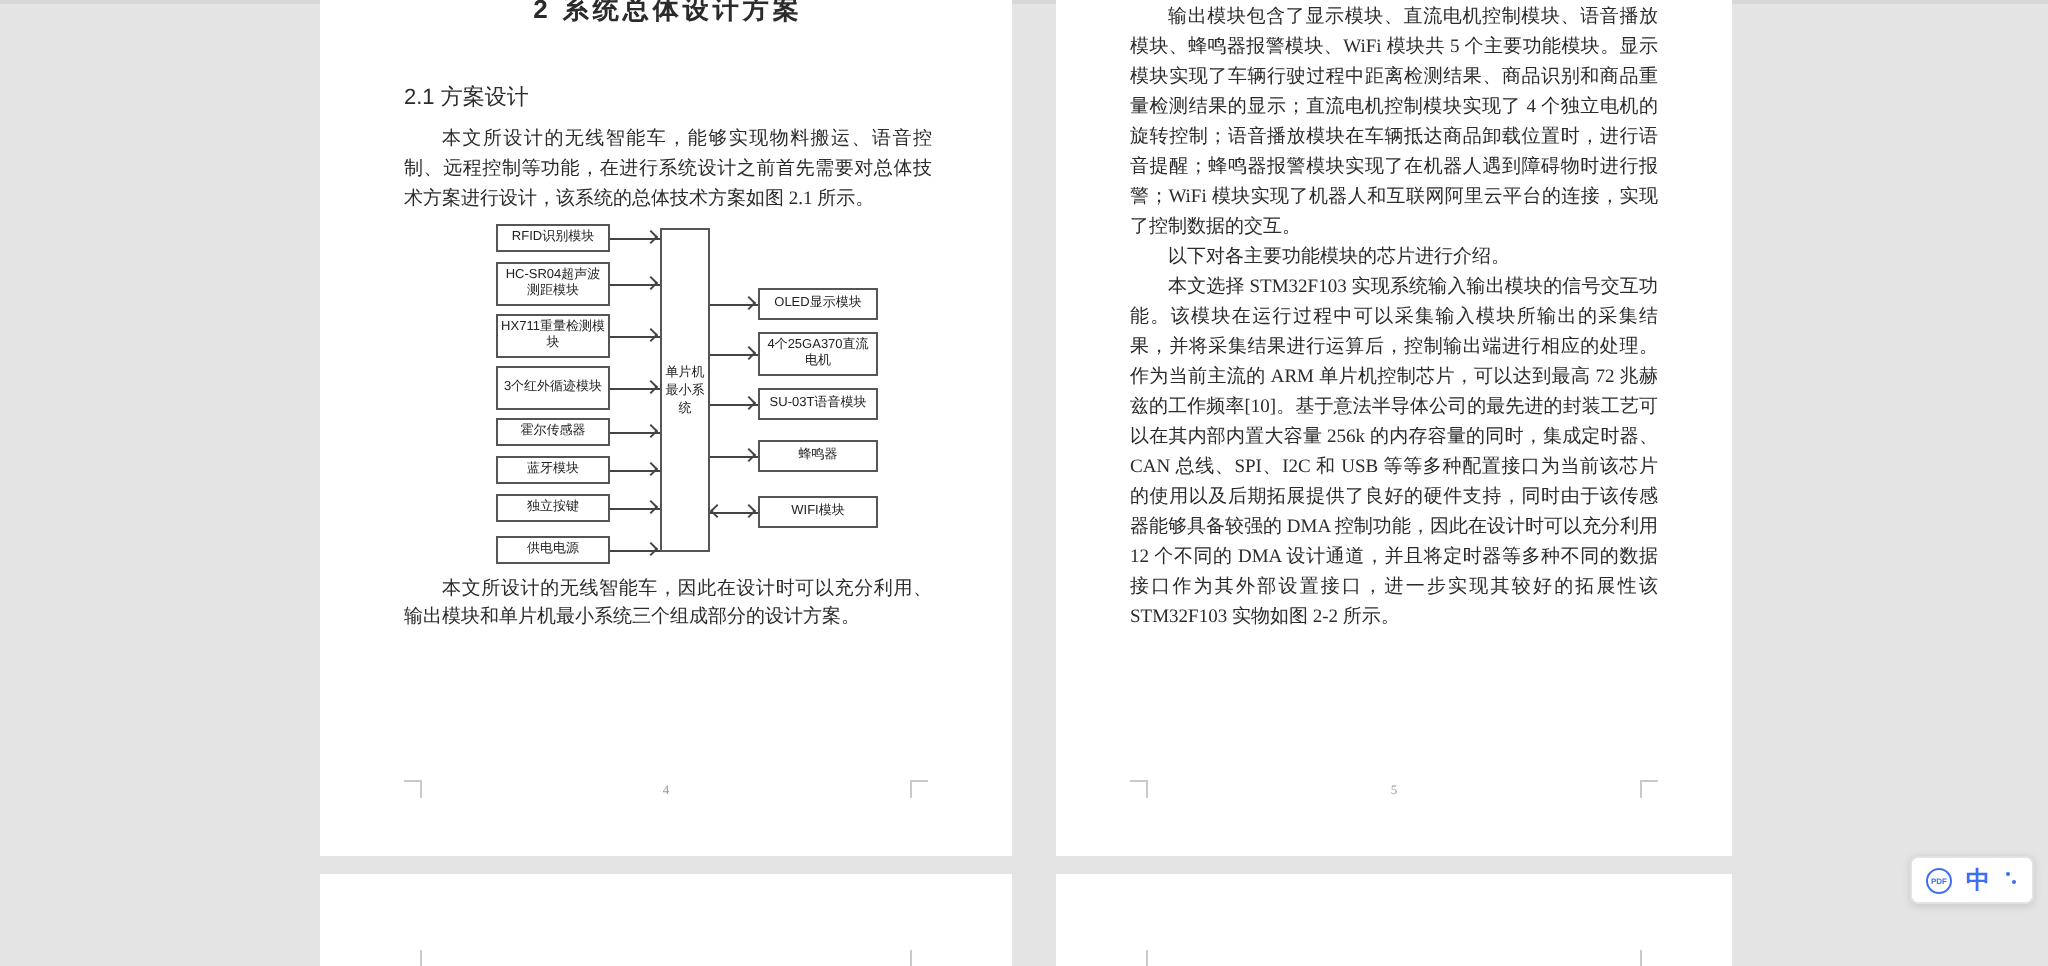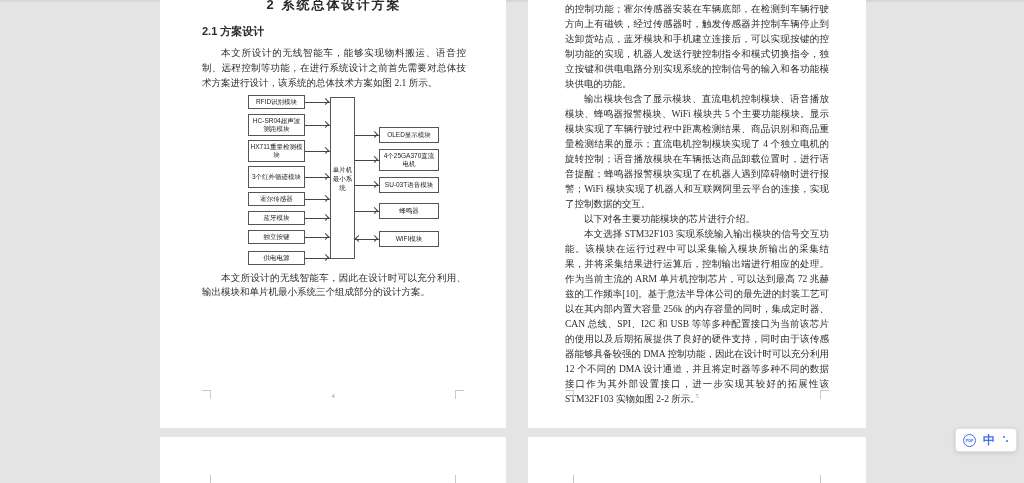--- a/index.html
+++ b/index.html
@@ -159,7 +159,6 @@
 
 <div class="page" id="page-right">
   <div class="content-r">
-    <p class="para">的控制功能；霍尔传感器安装在车辆底部，在检测到车辆行驶方向上有磁铁，经过传感器时，触发传感器并控制车辆停止到达卸货站点，蓝牙模块和手机建立连接后，可以实现按键的控制功能的实现，机器人发送行驶控制指令和模式切换指令，独立按键和供电电路分别实现系统的控制信号的输入和各功能模块供电的功能。</p>
     <p class="para indent">输出模块包含了显示模块、直流电机控制模块、语音播放模块、蜂鸣器报警模块、WiFi 模块共 5 个主要功能模块。显示模块实现了车辆行驶过程中距离检测结果、商品识别和商品重量检测结果的显示；直流电机控制模块实现了 4 个独立电机的旋转控制；语音播放模块在车辆抵达商品卸载位置时，进行语音提醒；蜂鸣器报警模块实现了在机器人遇到障碍物时进行报警；WiFi 模块实现了机器人和互联网阿里云平台的连接，实现了控制数据的交互。</p>
     <p class="para indent">以下对各主要功能模块的芯片进行介绍。</p>
     <p class="para indent">本文选择 STM32F103 实现系统输入输出模块的信号交互功能。该模块在运行过程中可以采集输入模块所输出的采集结果，并将采集结果进行运算后，控制输出端进行相应的处理。作为当前主流的 ARM 单片机控制芯片，可以达到最高 72 兆赫兹的工作频率[10]。基于意法半导体公司的最先进的封装工艺可以在其内部内置大容量 256k 的内存容量的同时，集成定时器、CAN 总线、SPI、I2C 和 USB 等等多种配置接口为当前该芯片的使用以及后期拓展提供了良好的硬件支持，同时由于该传感器能够具备较强的 DMA 控制功能，因此在设计时可以充分利用 12 个不同的 DMA 设计通道，并且将定时器等多种不同的数据接口作为其外部设置接口，进一步实现其较好的拓展性该 STM32F103 实物如图 2-2 所示。</p>

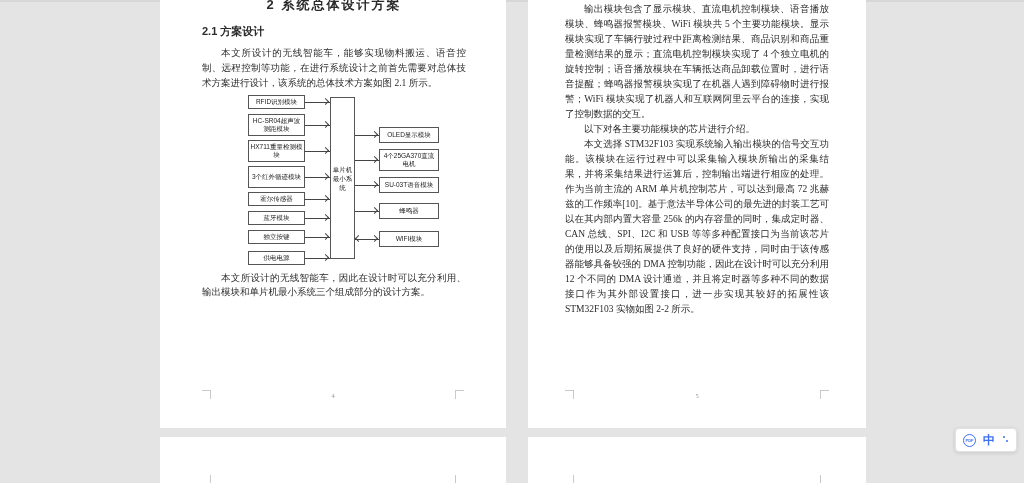--- a/index.html
+++ b/index.html
@@ -30,7 +30,7 @@
   }
   .sec-h {
     font-family:"Liberation Sans","DejaVu Sans",sans-serif;
-    font-weight:bold; font-size:11px; margin:10px 0 7px;
+    font-weight:normal; font-size:11px; margin:27px 0 7px;
   }
   .subsec-h {
     font-family:"Liberation Sans","DejaVu Sans",sans-serif;

